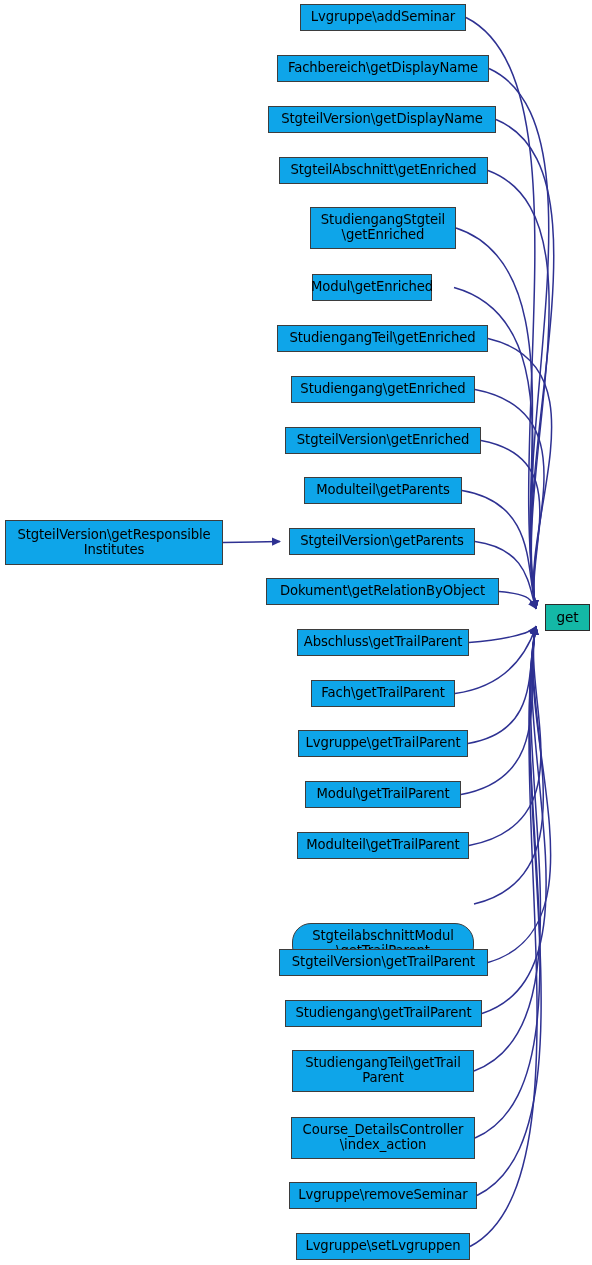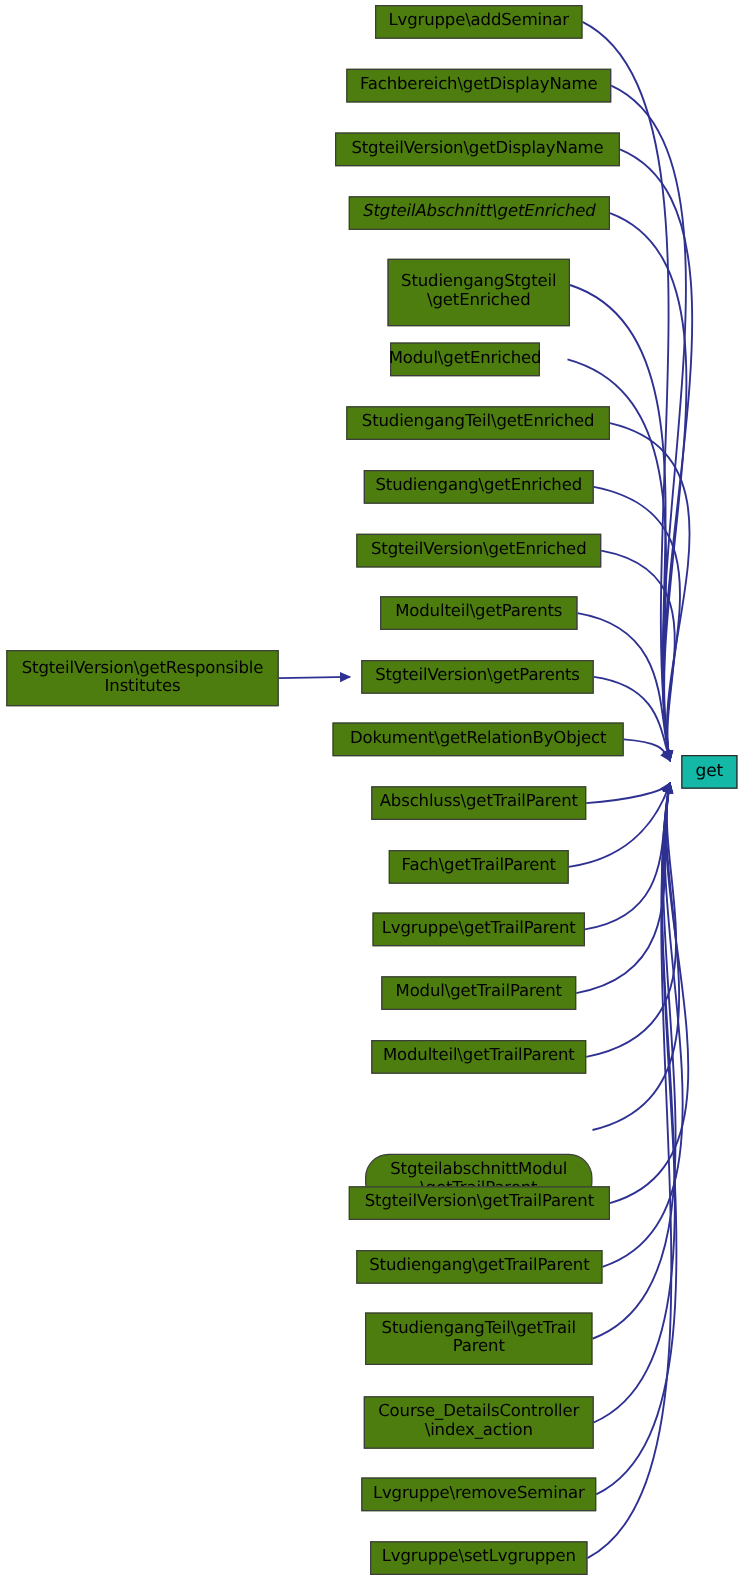--- a/index.html
+++ b/index.html
@@ -7,7 +7,7 @@
        font-family:"DejaVu Sans","Liberation Sans",sans-serif;}
   #graph{position:relative;width:592px;height:1265px;background:#ffffff;}
   svg.edges{position:absolute;left:0;top:0;width:592px;height:1265px;}
-  .node{position:absolute;box-sizing:border-box;background:#4d7c0f;
+  .node{position:absolute;box-sizing:border-box;background:#0ea5e9;
         border:1.4px solid #3d3d3d;display:flex;align-items:center;
         justify-content:center;text-align:center;color:#000000;
         font-size:13.2px;line-height:1.12;white-space:pre-line;

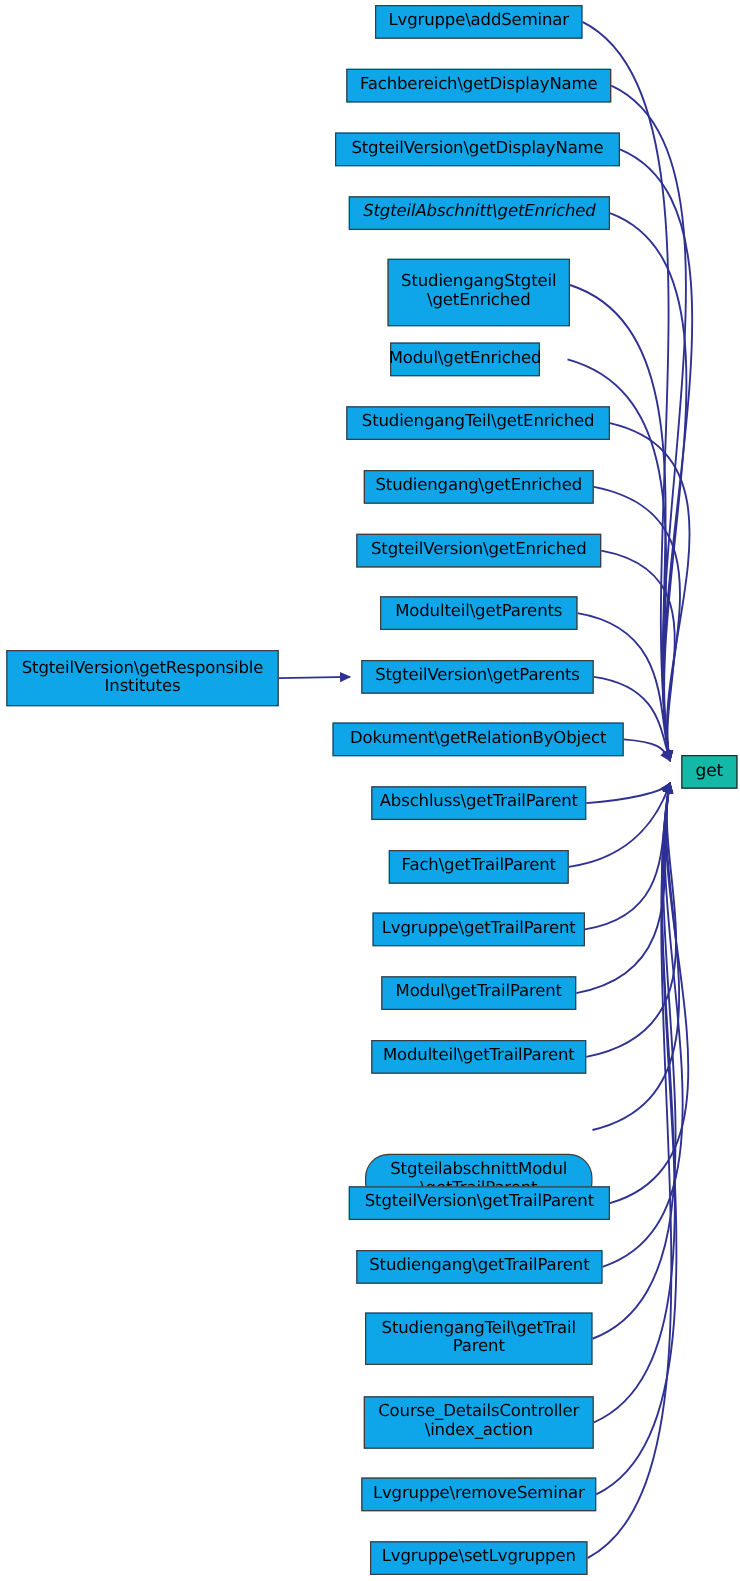--- a/index.html
+++ b/index.html
@@ -59,7 +59,7 @@
       <div class="node" style="left: 300px; top: 4px; width: 166px; height: 27px;">Lvgruppe\addSeminar</div>
       <div class="node" style="left: 277px; top: 55px; width: 212px; height: 27px;">Fachbereich\getDisplayName</div>
       <div class="node" style="left: 268px; top: 106px; width: 228px; height: 27px;">StgteilVersion\getDisplayName</div>
-      <div class="node" style="left: 279px; top: 157px; width: 209px; height: 27px; font-style: italic;">StgteilAbschnitt\getEnriched</div>
+      <div class="node" style="left: 279px; top: 157px; width: 209px; height: 27px;">StgteilAbschnitt\getEnriched</div>
       <div class="node" style="left: 310px; top: 207px; width: 146px; height: 54px;">StudiengangStgteil
 \getEnriched</div>
       <div class="node" style="left: 312px; top: 274px; width: 120px; height: 27px;">Modul\getEnriched</div>

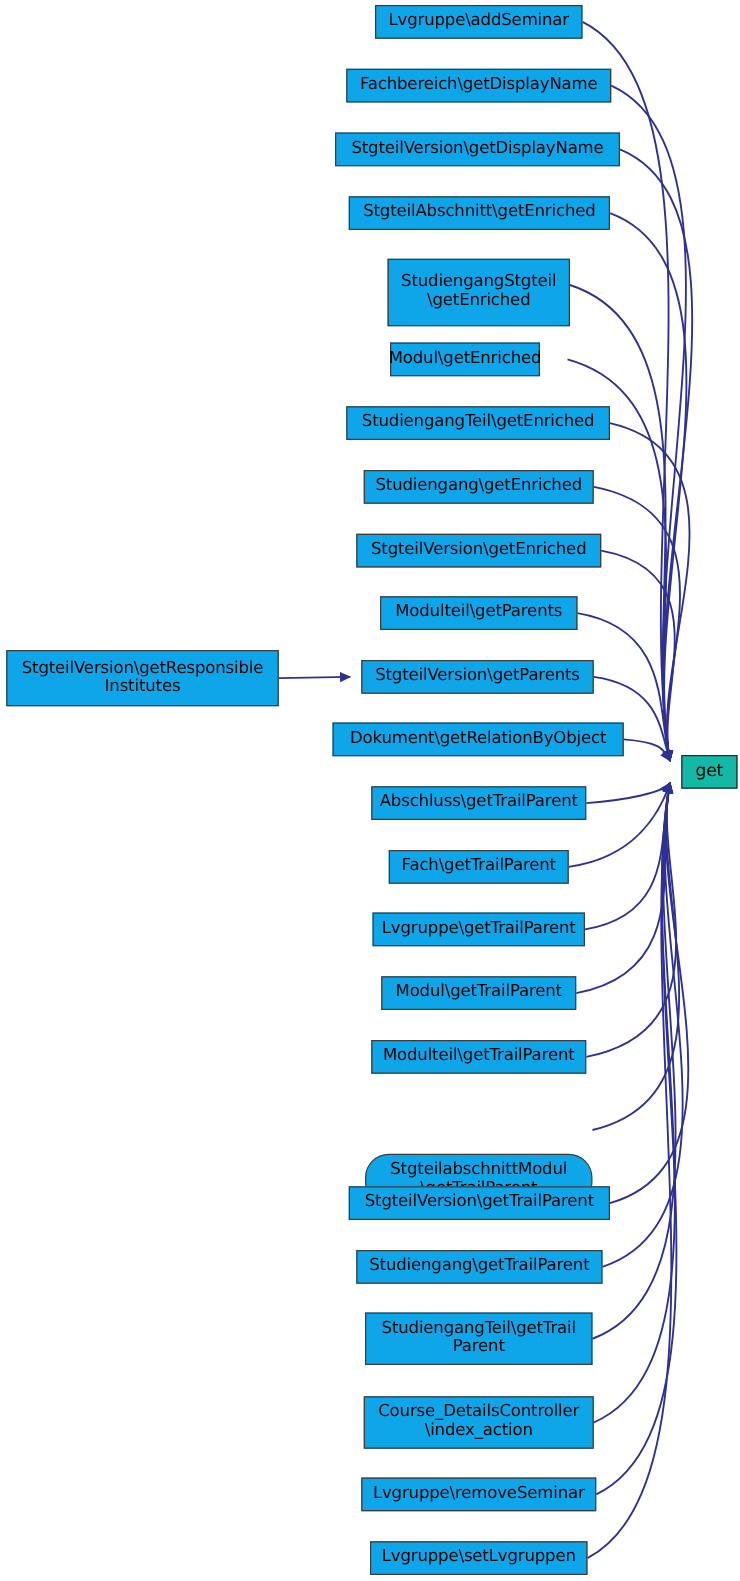--- a/index.html
+++ b/index.html
@@ -60,7 +60,7 @@
       <div class="node" style="left: 277px; top: 55px; width: 212px; height: 27px;">Fachbereich\getDisplayName</div>
       <div class="node" style="left: 268px; top: 106px; width: 228px; height: 27px;">StgteilVersion\getDisplayName</div>
       <div class="node" style="left: 279px; top: 157px; width: 209px; height: 27px;">StgteilAbschnitt\getEnriched</div>
-      <div class="node" style="left: 310px; top: 207px; width: 146px; height: 54px;">StudiengangStgteil
+      <div class="node" style="left: 310px; top: 207px; width: 146px; height: 42px;">StudiengangStgteil
 \getEnriched</div>
       <div class="node" style="left: 312px; top: 274px; width: 120px; height: 27px;">Modul\getEnriched</div>
       <div class="node" style="left: 277px; top: 325px; width: 211px; height: 27px;">StudiengangTeil\getEnriched</div>

